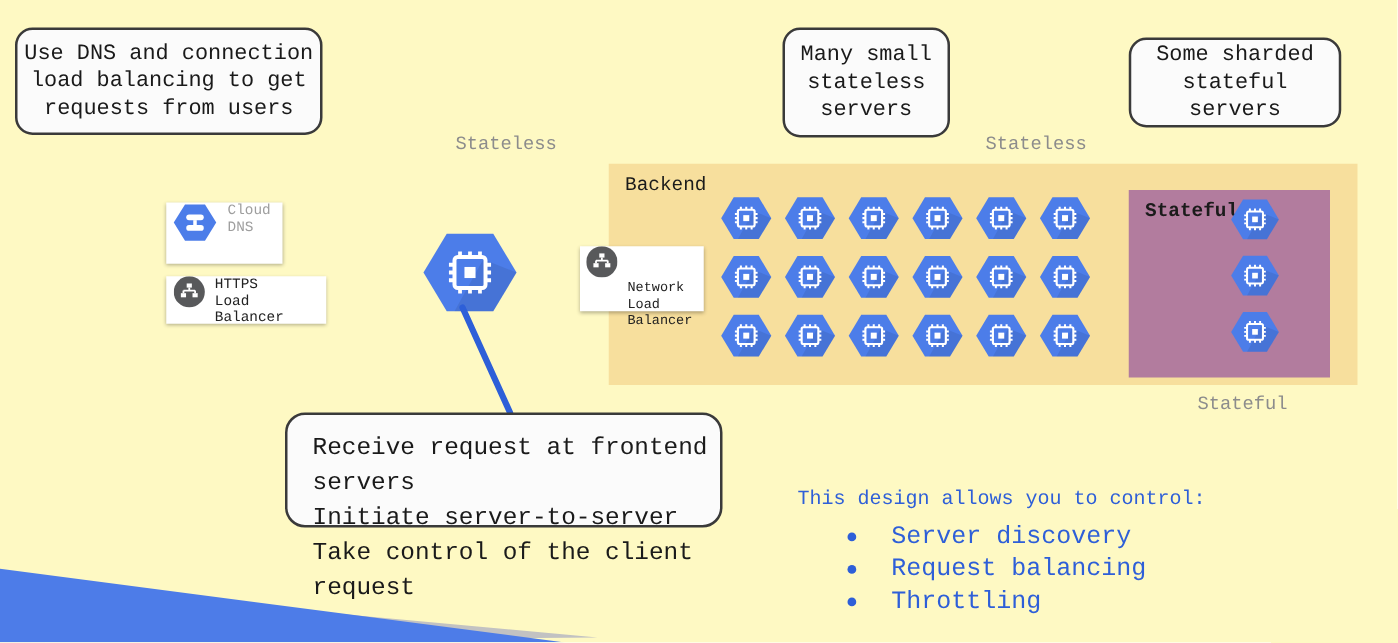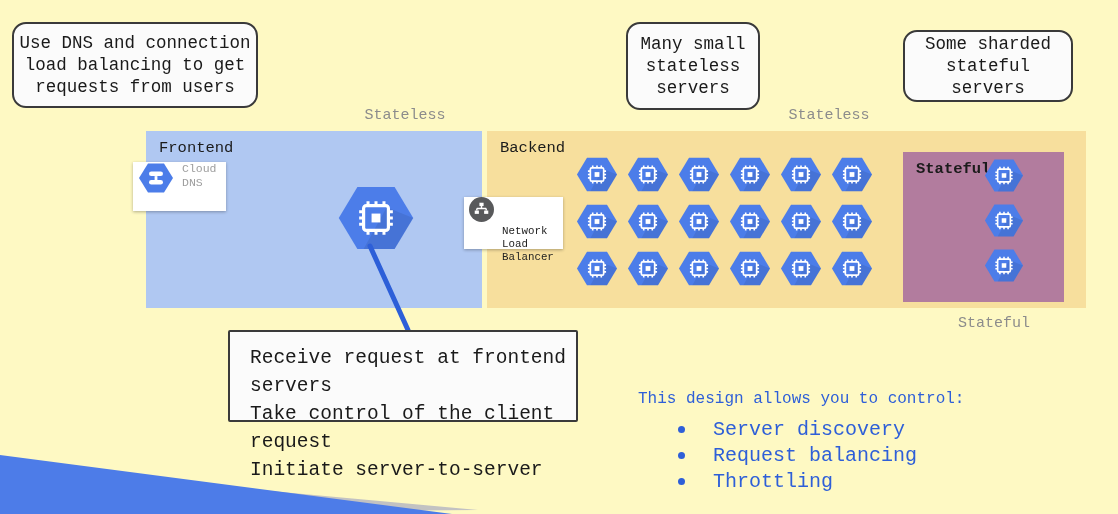--- a/index.html
+++ b/index.html
@@ -80,9 +80,6 @@
   <div class="band-label" style="left:754px;top:107px;">Stateless</div>
   <div class="band-label" style="left:919px;top:315px;">Stateful</div>
 
-  <div class="region" style="left: 146px; top: 131px; width: 336px; height: 177px; background-color: rgb(176, 200, 242);">
-    <div class="region-label">Frontend</div>
-  </div>
 
   <div class="region" style="left: 487px; top: 131px; width: 599px; height: 177px; background-color: rgb(247, 223, 157);">
     <div class="region-label">Backend</div>

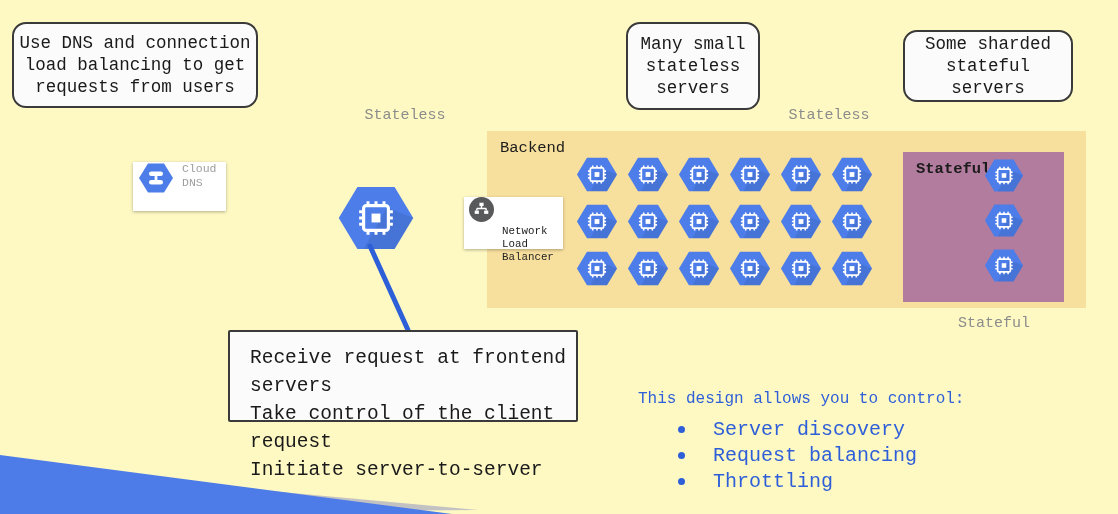--- a/index.html
+++ b/index.html
@@ -102,6 +102,19 @@
     </div>
   </div>
 
+  <div class="svc-card" style="left:133px;top:221px;width:128px;height:38px;padding-left:6px;">
+    <svg width="25" height="25" viewBox="0 0 24 24">
+      <circle cx="12" cy="12" r="12" fill="#58595B" style="fill: rgb(88, 89, 91);"></circle>
+      <rect x="10" y="5.5" width="4" height="3.2" fill="#fff"></rect>
+      <path d="M12,8.7 V11 M7.5,11 H16.5 M7.5,11 V13 M16.5,11 V13" stroke="#fff" stroke-width="1.4" fill="none"></path>
+      <rect x="5.5" y="13" width="4" height="3.2" fill="#fff"></rect>
+      <rect x="14.5" y="13" width="4" height="3.2" fill="#fff"></rect>
+    </svg>
+    <div class="txt">
+      <div>HTTPS</div>
+      <div>Load Balancer</div>
+    </div>
+  </div>
 
   <svg class="big-hex" viewBox="0 0 44 38">
     <path class="hex-body" d="M1,19 L11.5,1.5 H32.5 L43,19 L32.5,36.5 H11.5 Z"></path>

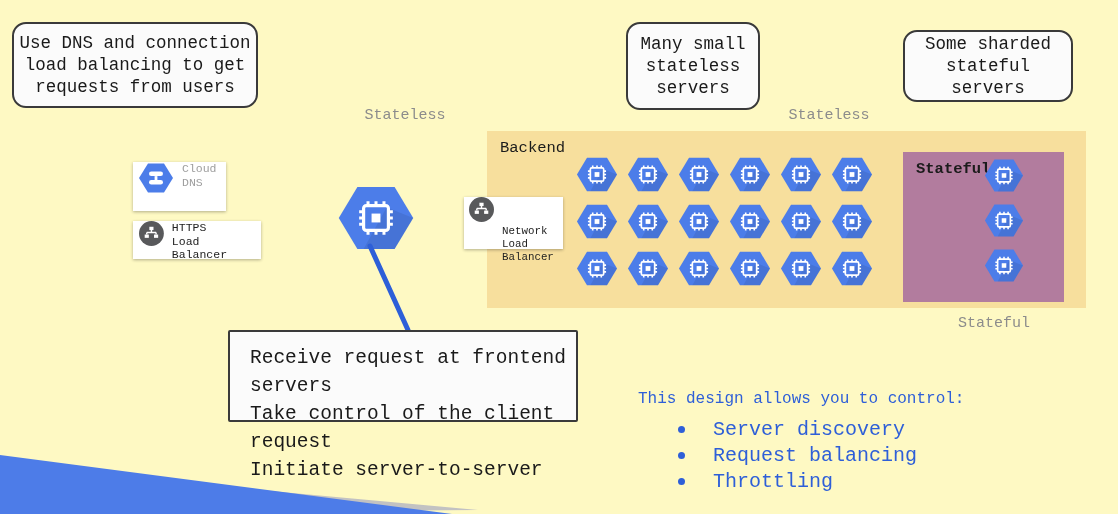--- a/index.html
+++ b/index.html
@@ -10,7 +10,7 @@
   .callout{position:absolute;background:var(--callout-bg);border:2px solid var(--callout-border);
            border-radius:14px;display:flex;flex-direction:column;justify-content:center;
            text-align:center;color:#1a1a1a;font-size:17.5px;line-height:22px;box-sizing:border-box;}
-  .callout.left-align{text-align:left;justify-content:flex-start;border-radius:2px;
+  .callout.left-align{text-align:left;justify-content:flex-start;border-radius:16px;
            font-size:19.5px;line-height:28px;padding:12px 10px 10px 20px;}
 
   

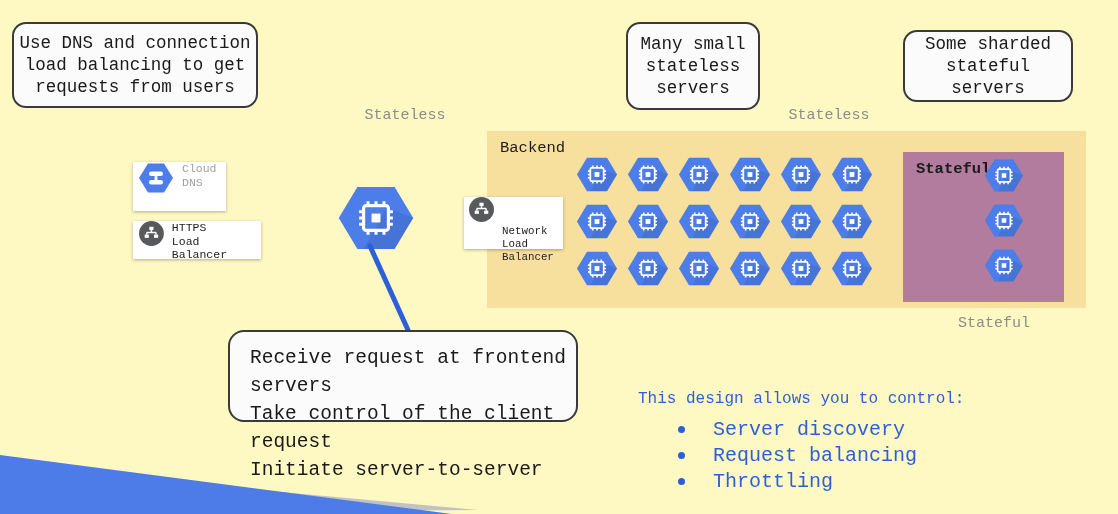--- a/index.html
+++ b/index.html
@@ -317,8 +317,8 @@
 
   <div class="callout left-align" style="left:228px;top:330px;width:350px;height:92px;">
     <div>Receive request at frontend servers</div>
+    <div>Initiate server-to-server</div>
     <div>Take control of the client request</div>
-    <div>Initiate server-to-server</div>
   </div>
 
   <div class="control-block">

